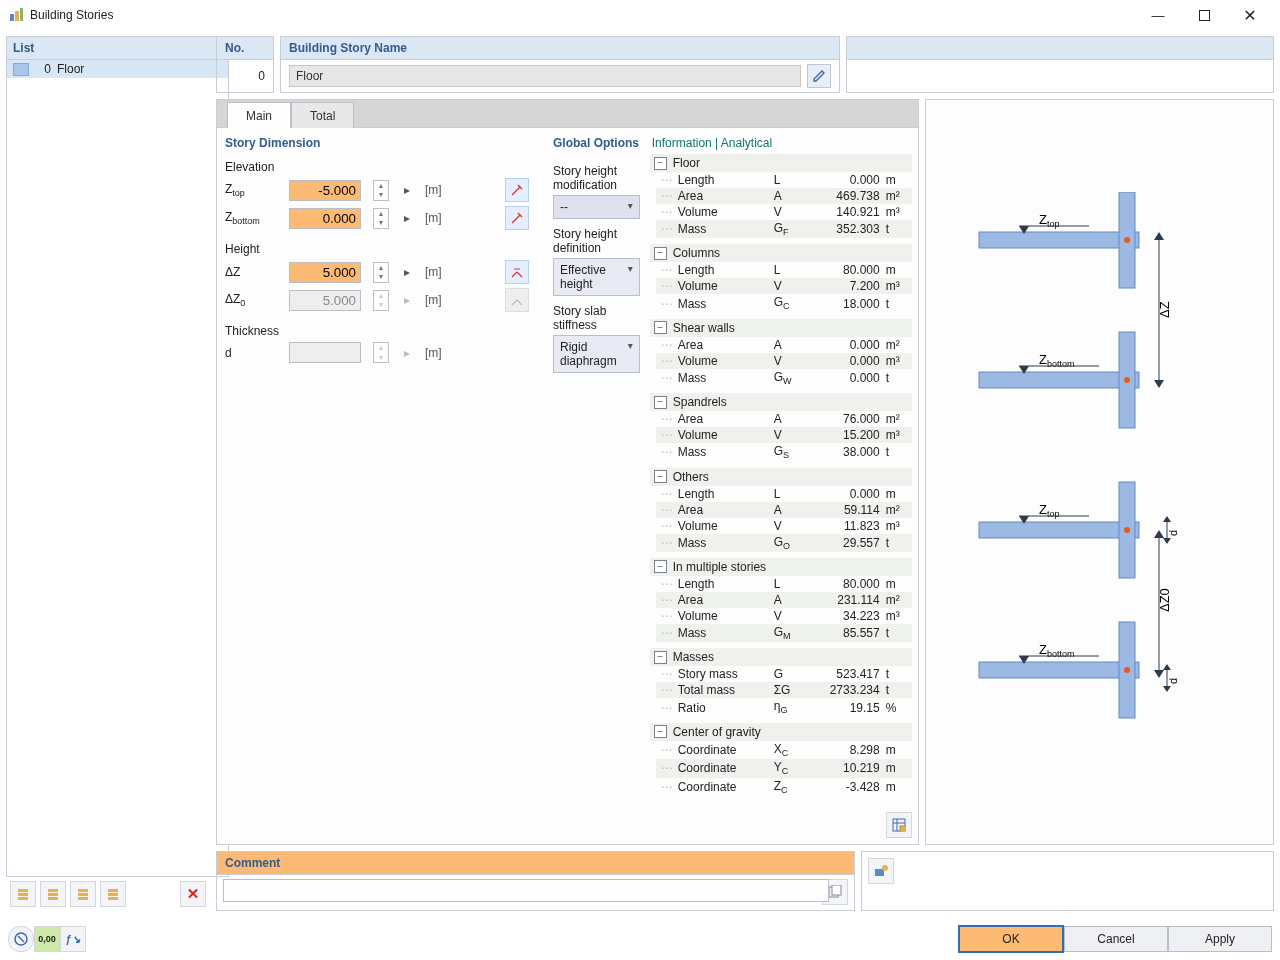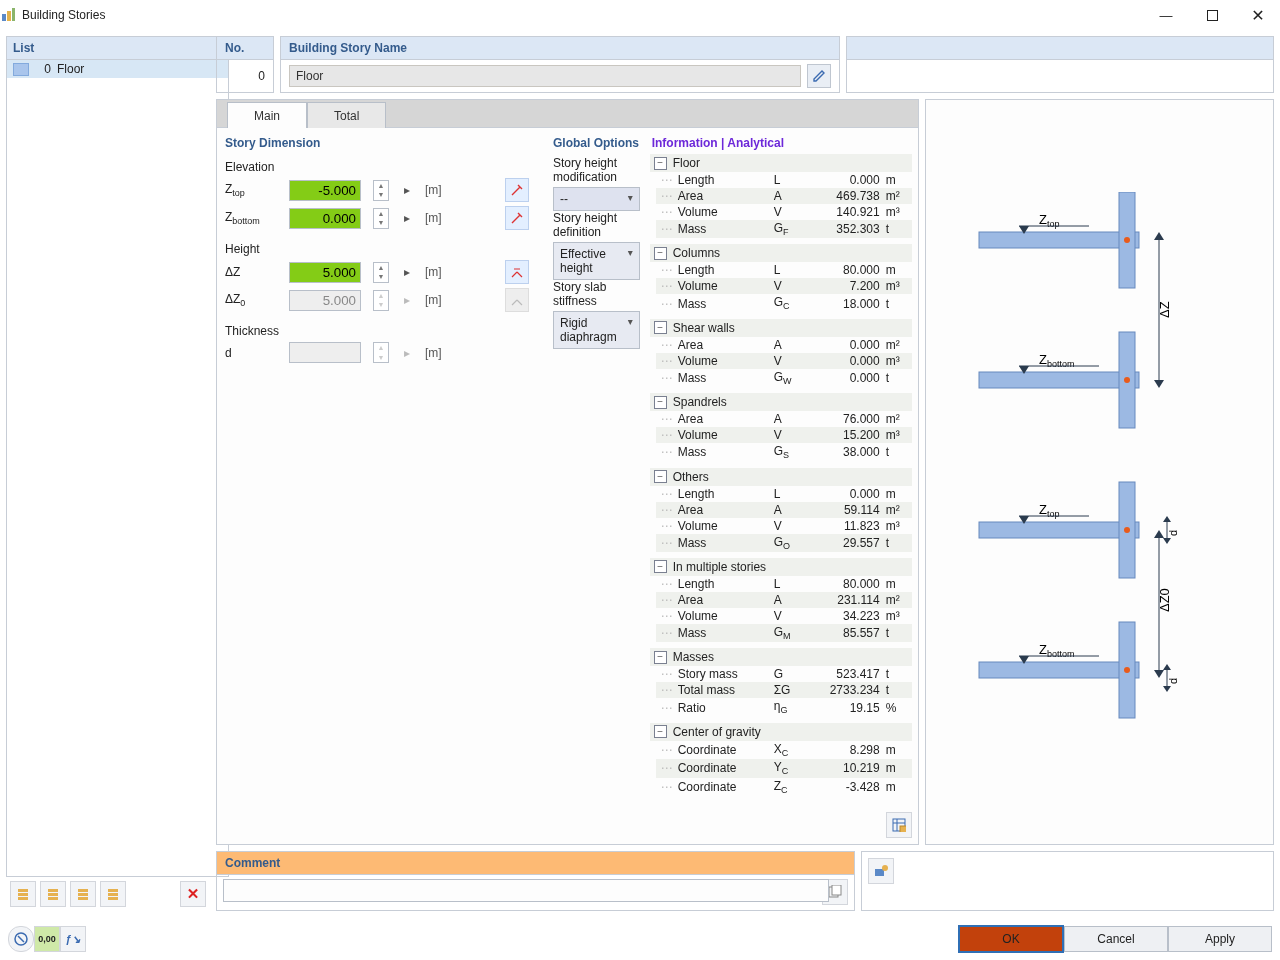--- a/index.html
+++ b/index.html
@@ -4,7 +4,7 @@
 <style>
 html,body{margin:0;padding:0;font-family:"Segoe UI",Tahoma,sans-serif;font-size:12px;color:#222;background:#fff;}
 .window{display:flex;flex-direction:column;height:960px;width:1280px;box-sizing:border-box;}
-.titlebar{display:flex;align-items:center;height:30px;padding:0 0;justify-content:center;}
+.titlebar{display:flex;align-items:center;height:30px;padding:0 8px;justify-content:center;}
 .titlebar .icon{width:16px;height:16px;margin-right:6px;display:flex;align-items:center;justify-content:center}
 .titlebar .title{flex:1 1 auto;font-size:12px;}
 .titlebar .btns{display:flex;align-items:center;gap:18px;padding-right:8px;}

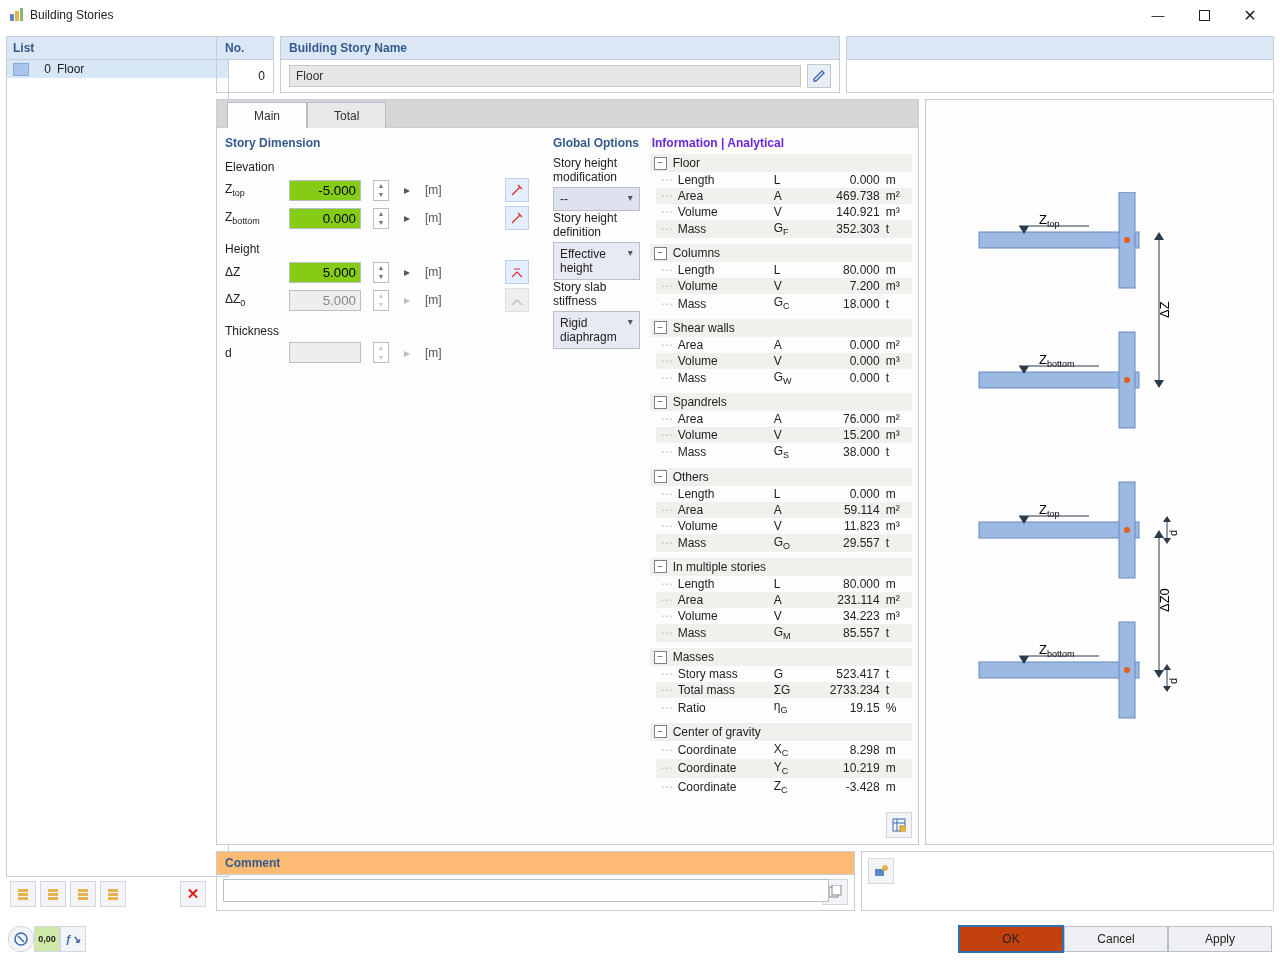--- a/index.html
+++ b/index.html
@@ -29,7 +29,7 @@
 .midrow{flex:1;display:flex;gap:6px;margin-top:6px;}
 .midmain{flex:0 0 637px;display:flex;flex-direction:column;}
 .tabs-strip{height:28px;display:flex;align-items:flex-end;padding-left:10px;background:#d6d6d6;border:1px solid #c7cdd6;border-bottom:none;box-sizing:border-box}
-.tab{padding:6px 26px 5px;border:1px solid #b8bfc9;background:#e8e8e8;color:#333;position:relative;top:1px;border-bottom:none}
+.tab{padding:6px 18px 5px;border:1px solid #b8bfc9;background:#e8e8e8;color:#333;position:relative;top:1px;border-bottom:none}
 .tab.active{background:#fdfdfd;}
 .panels{flex:1;background:#fdfdfd;border:1px solid #c7cdd6;display:flex;padding:8px 6px 6px 8px;gap:10px;overflow:hidden}
 .colL{flex:0 0 302px;display:flex;flex-direction:row;gap:12px;}

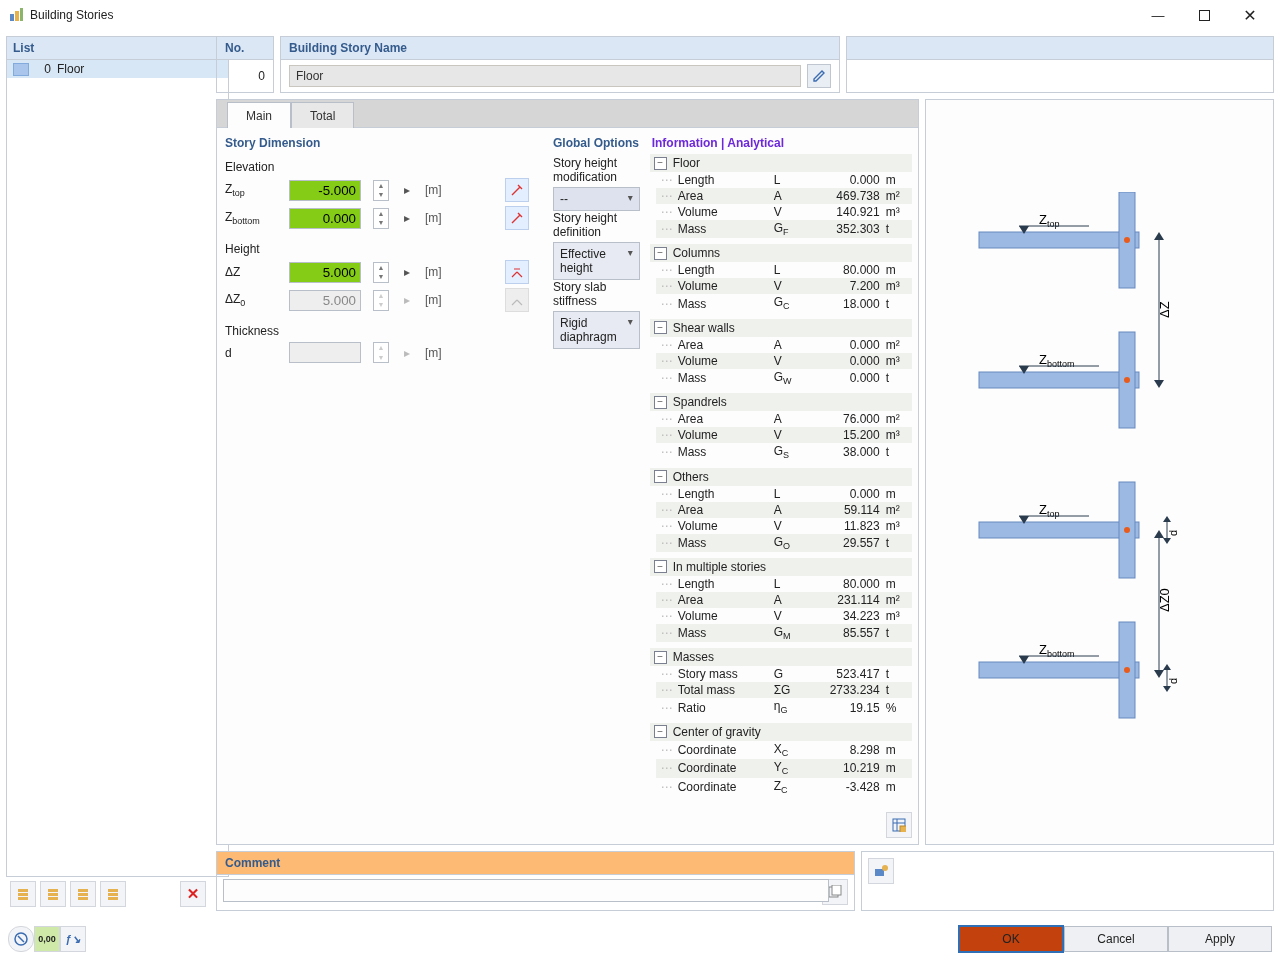--- a/index.html
+++ b/index.html
@@ -50,7 +50,7 @@
 .pickbtn{width:22px;height:22px;background:#e3efff;border:1px solid #bcd0ee;display:flex;align-items:center;justify-content:center}
 .pickbtn.off{background:#eee;border-color:#ddd;color:#aaa}
 sub{font-size:9px}
-.globals{display:flex;flex-direction:column;}
+.globals{display:flex;flex-direction:column;gap:8px}
 .sel{border:1px solid #b8bfc9;background:#e7eaf2;padding:4px 22px 4px 6px;position:relative}
 .sel:after{content:"▾";position:absolute;right:6px;top:4px;color:#555;font-size:10px}
 .sel.emp{background:#dee2ef}

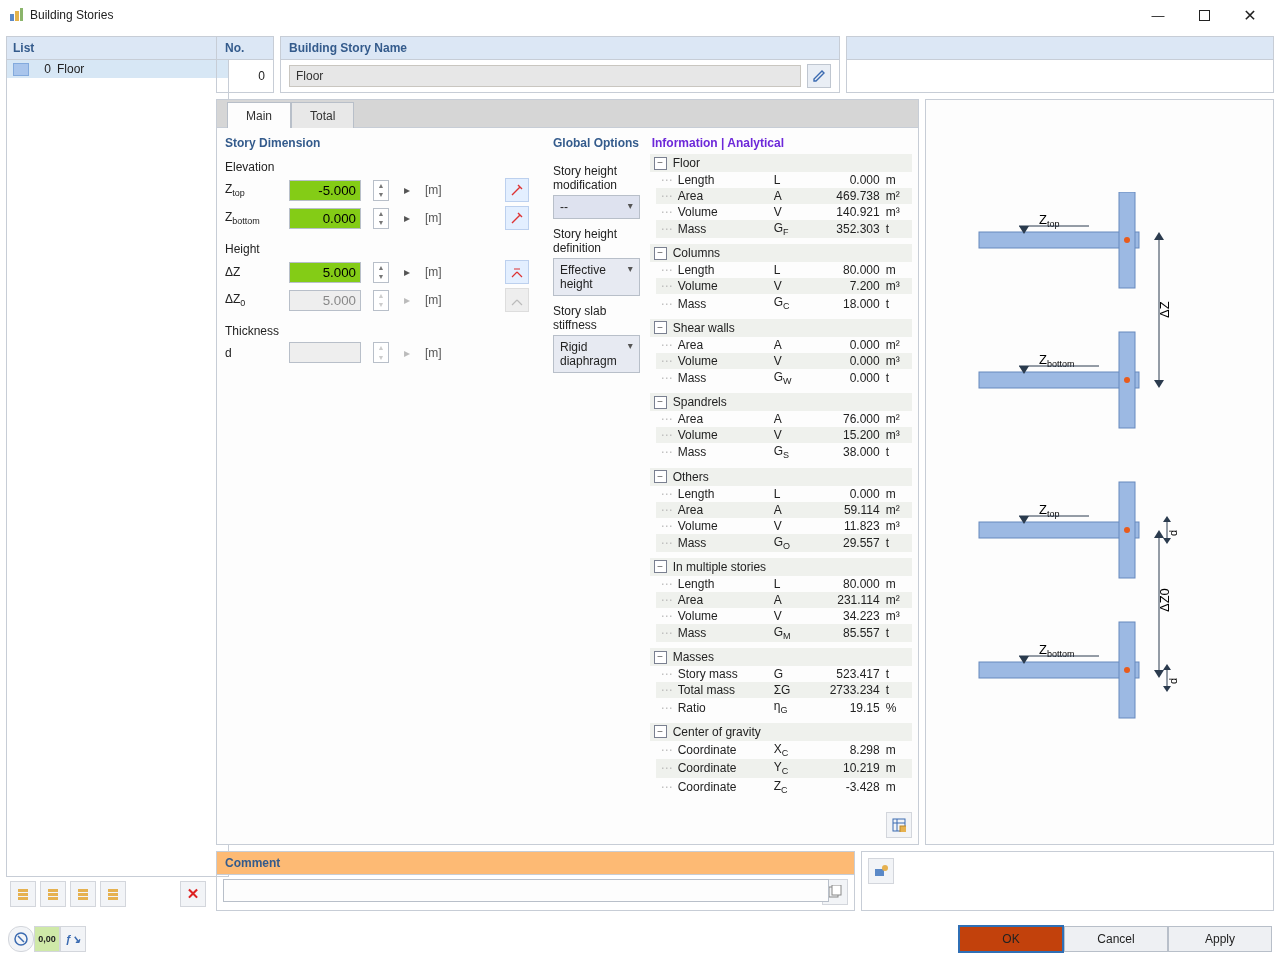--- a/index.html
+++ b/index.html
@@ -55,7 +55,7 @@
 .sel:after{content:"▾";position:absolute;right:6px;top:4px;color:#555;font-size:10px}
 .sel.emp{background:#dee2ef}
 .infotbl{flex:1;overflow:auto}
-.infotbl>.ghd{color:#6d28d9;font-weight:700;margin:0 0 4px 2px}
+.infotbl>.ghd{color:#0f766e;font-weight:400;margin:0 0 4px 2px}
 .sec{margin-bottom:6px}
 .sec .secttl{display:flex;align-items:center;background:#eff1ed;padding:2px 4px;gap:6px}
 .sec .secttl .box{width:11px;height:11px;border:1px solid #7a8090;display:flex;align-items:center;justify-content:center;font-size:10px;background:#fff;color:#555;line-height:1}

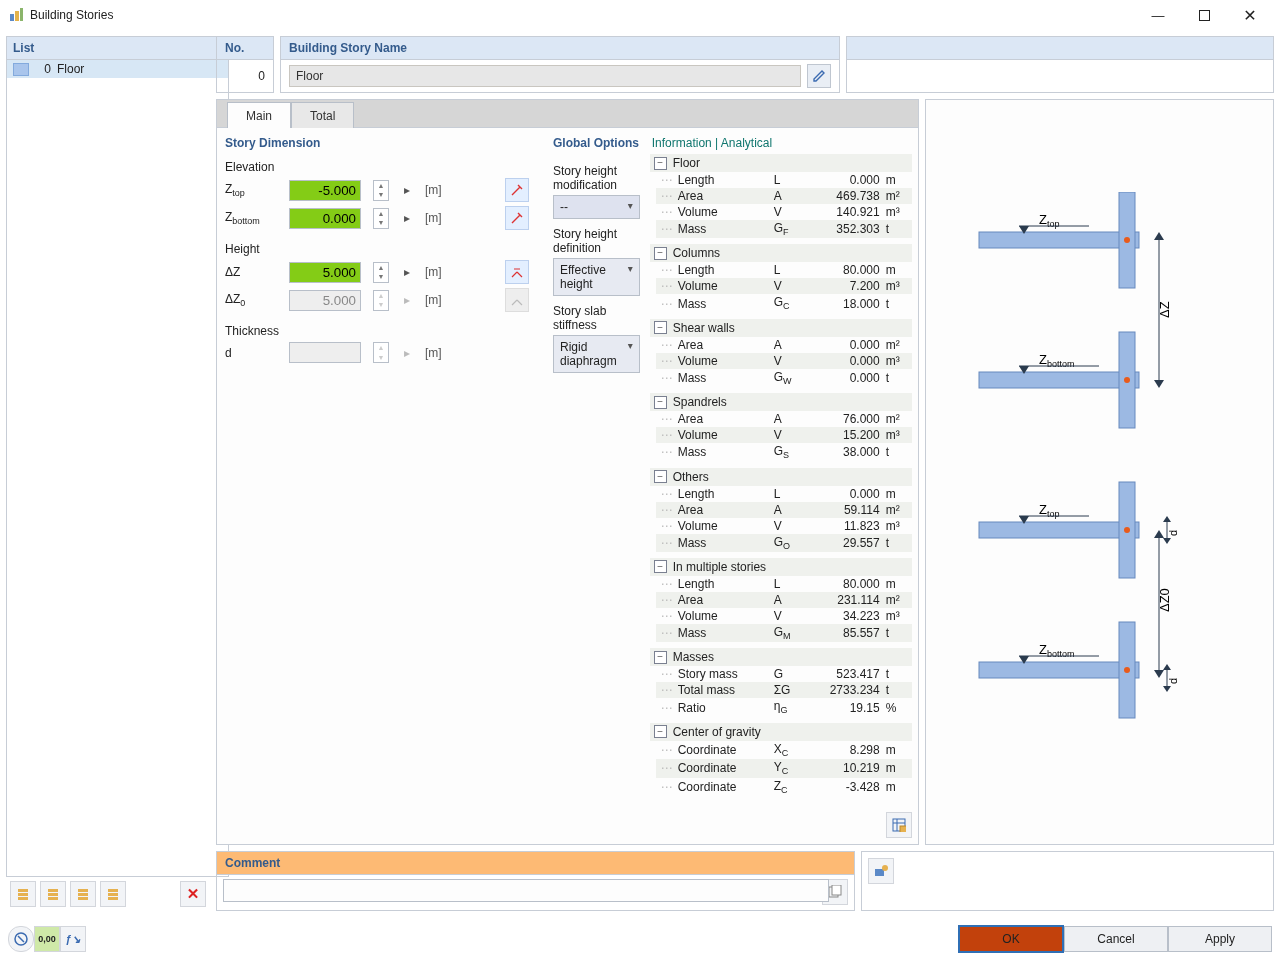--- a/index.html
+++ b/index.html
@@ -39,7 +39,7 @@
 .subhd{color:#222;font-weight:400;margin:4px 0 2px 0;}
 .spinrow{display:flex;align-items:center;gap:12px;margin:2px 0;}
 .spinrow .lbl{width:52px;}
-.spinrow .inp{width:62px;text-align:right;padding:2px 4px;border:1px solid #b8bfc9;background:#84cc16}
+.spinrow .inp{width:62px;text-align:right;padding:2px 4px;border:1px solid #b8bfc9;background:#fdba74}
 .spinrow .inp.ro{background:#eee;color:#888}
 .spinrow .spin{width:14px;height:19px;border:1px solid #b8bfc9;display:flex;flex-direction:column;background:#fff}
 .spinrow .spin .s{flex:1;font-size:7px;display:flex;align-items:center;justify-content:center;color:#777}

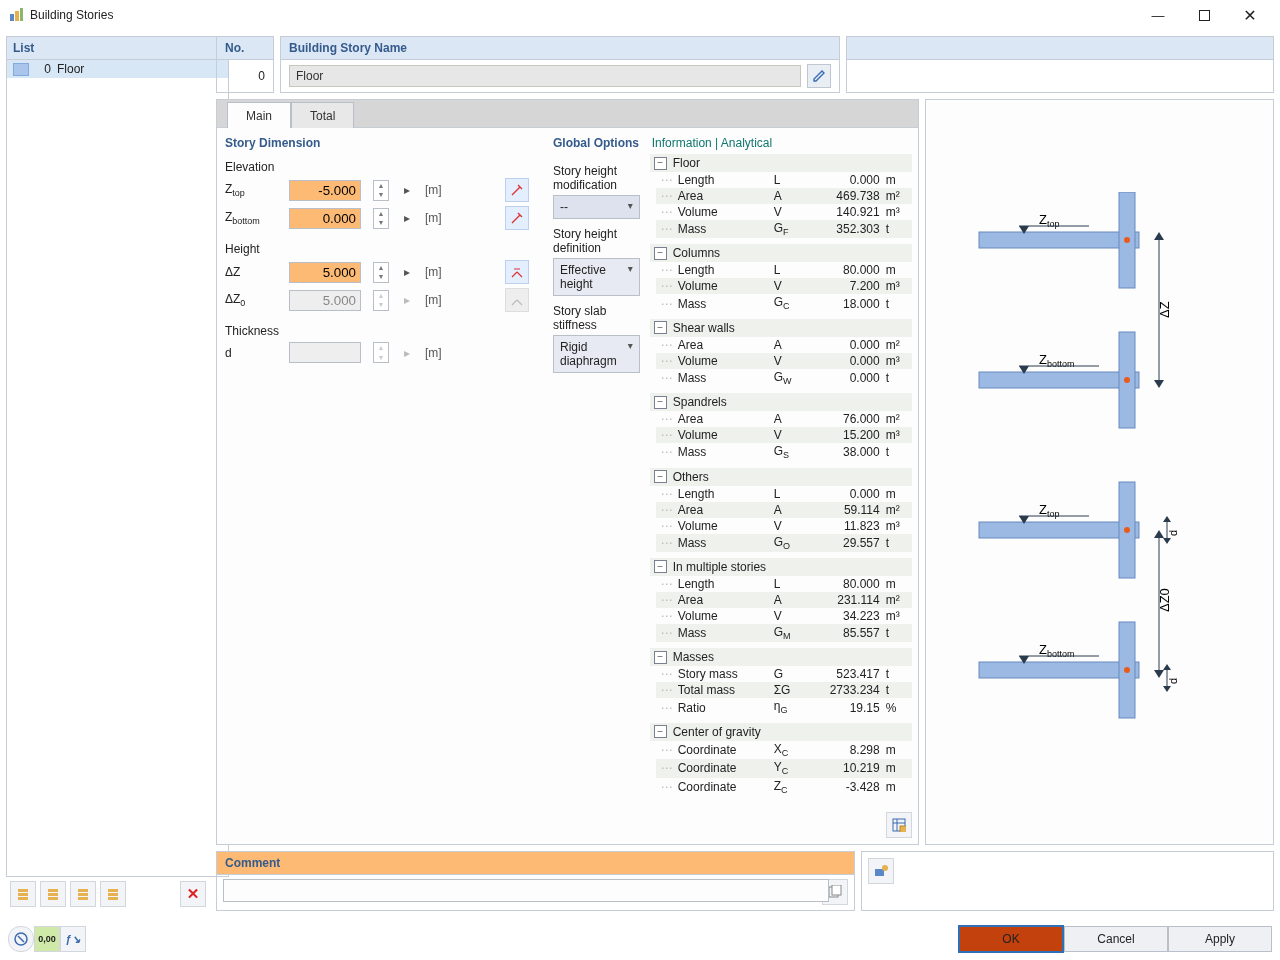--- a/index.html
+++ b/index.html
@@ -79,7 +79,7 @@
 .toolbar-bottom{display:flex;gap:0;padding:8px 8px 7px 8px;align-items:center}
 .toolbar-bottom .spacer{flex:1}
 .btn{min-width:82px;padding:5px 10px;border:1px solid #b8bfc9;background:#eef0f3;text-align:center}
-.btn.primary{border:2px solid #2f6fb5;background:#c2410c}
+.btn.primary{border:2px solid #2f6fb5;background:#fdba74}
 .leftbtns{display:flex;gap:4px;padding:4px 4px}
 svg text{font-family:"Segoe UI",Tahoma,sans-serif}
 </style>

